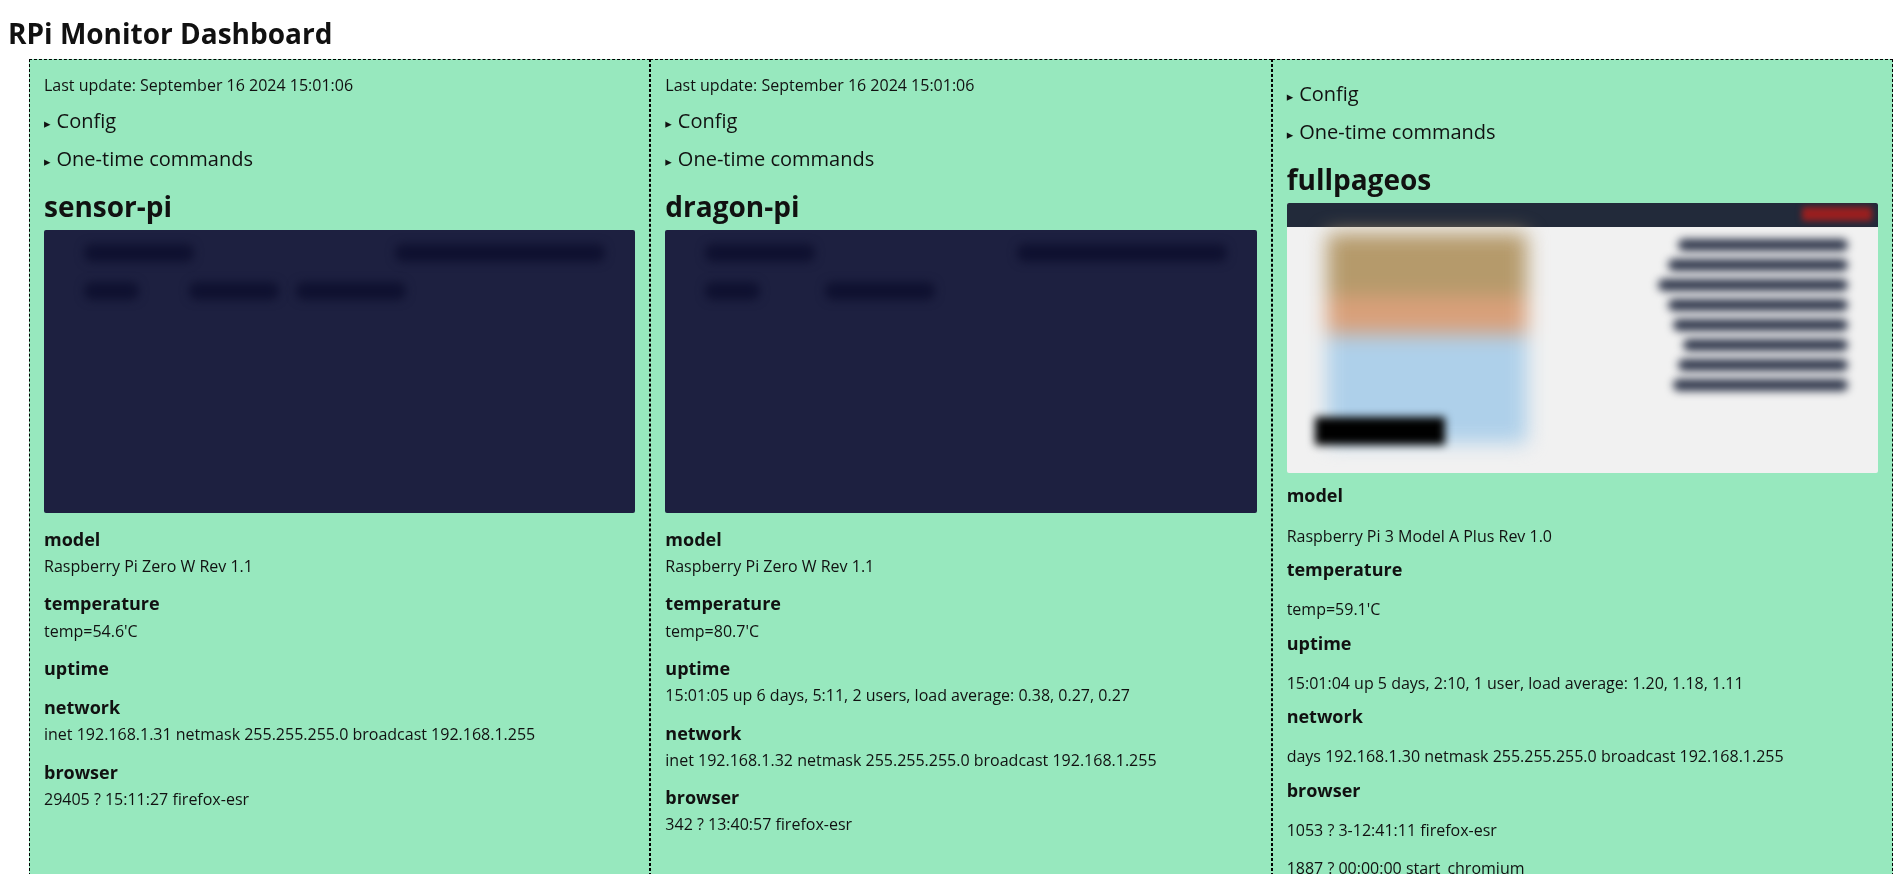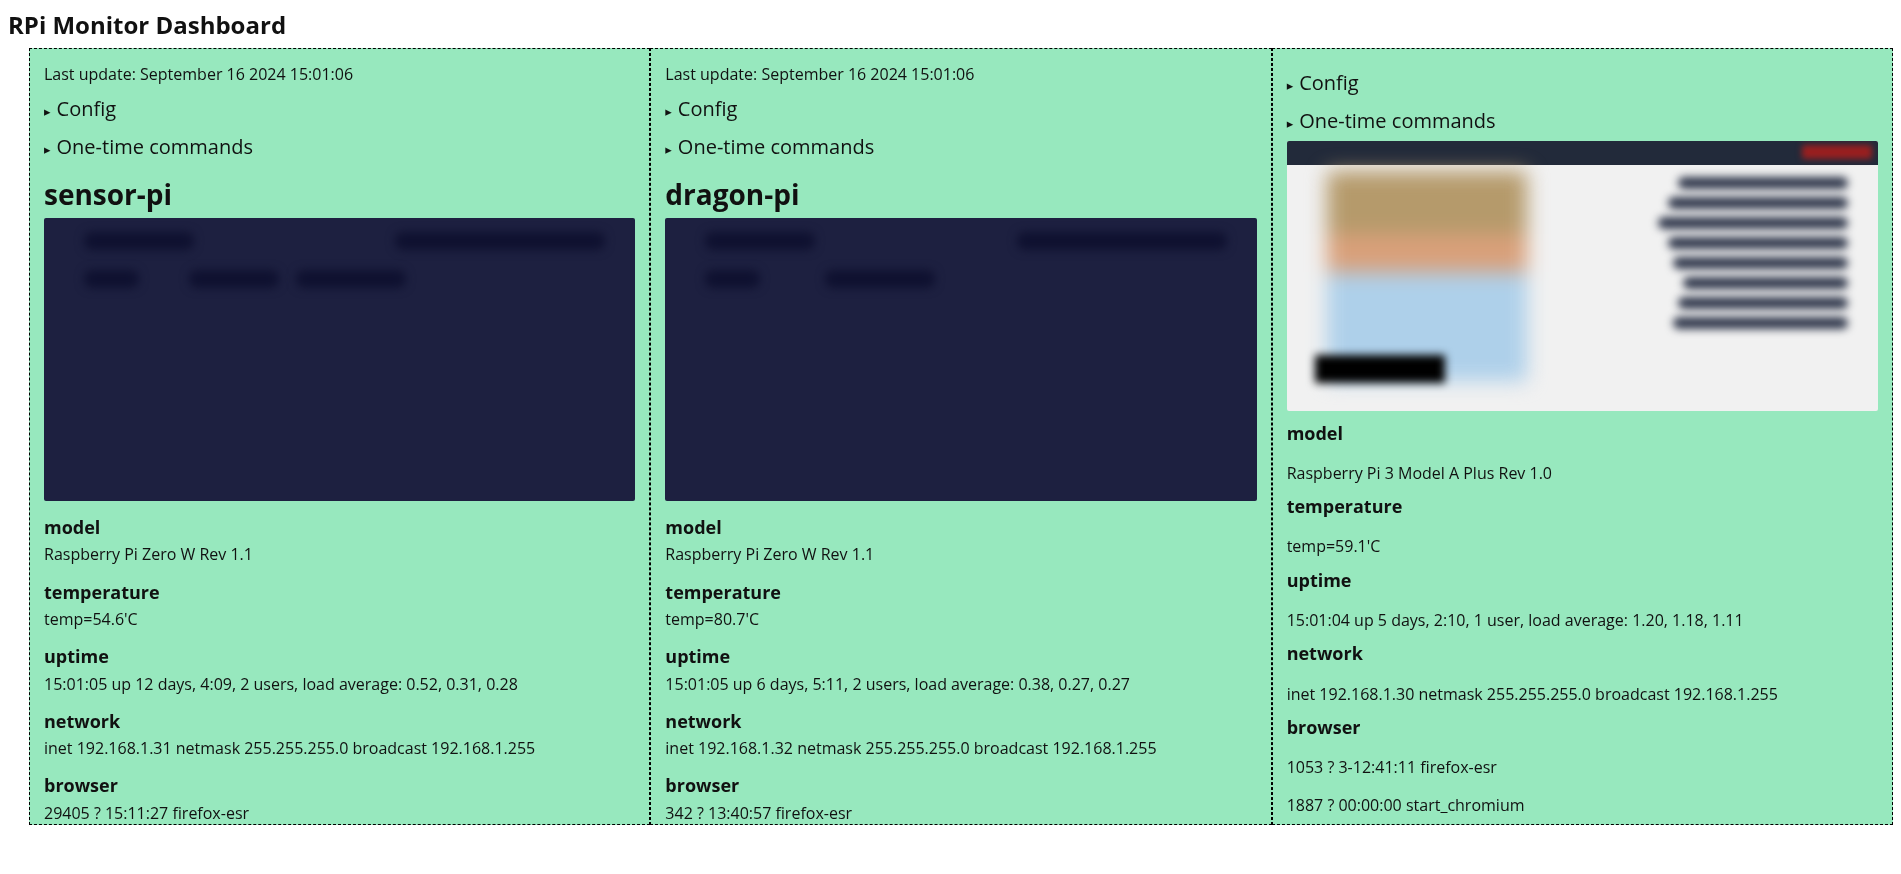--- a/index.html
+++ b/index.html
@@ -13,8 +13,8 @@
     line-height: 1.4;
   }
   h2.page-title {
-    margin: 0 0 6px 0;
-    font-size: 24px;
+    margin: 6px 0 6px 0;
+    font-size: 28px;
     font-weight: 700;
   }
   .cards {

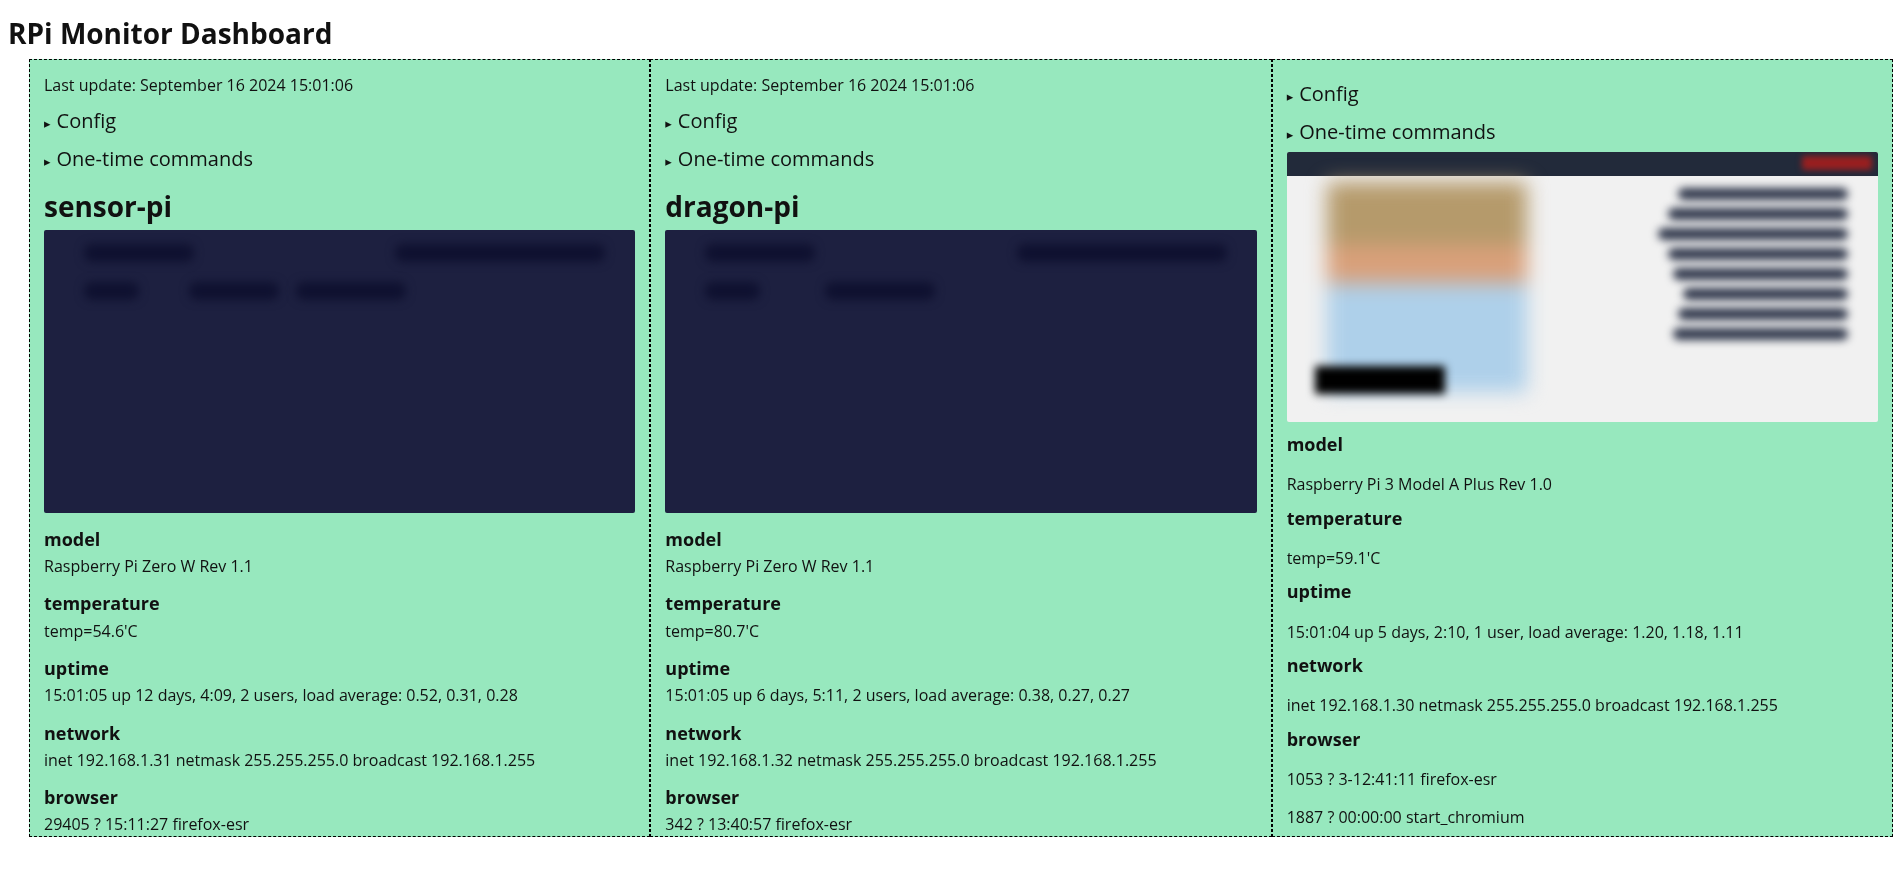--- a/index.html
+++ b/index.html
@@ -175,6 +175,7 @@
     <details>
       <summary>One-time commands</summary>
     </details>
+    <h3 class="device-name">fullpageos</h3>
     <div class="screenshot light">
       <div class="topbar"></div>
       <div class="redbox"></div>

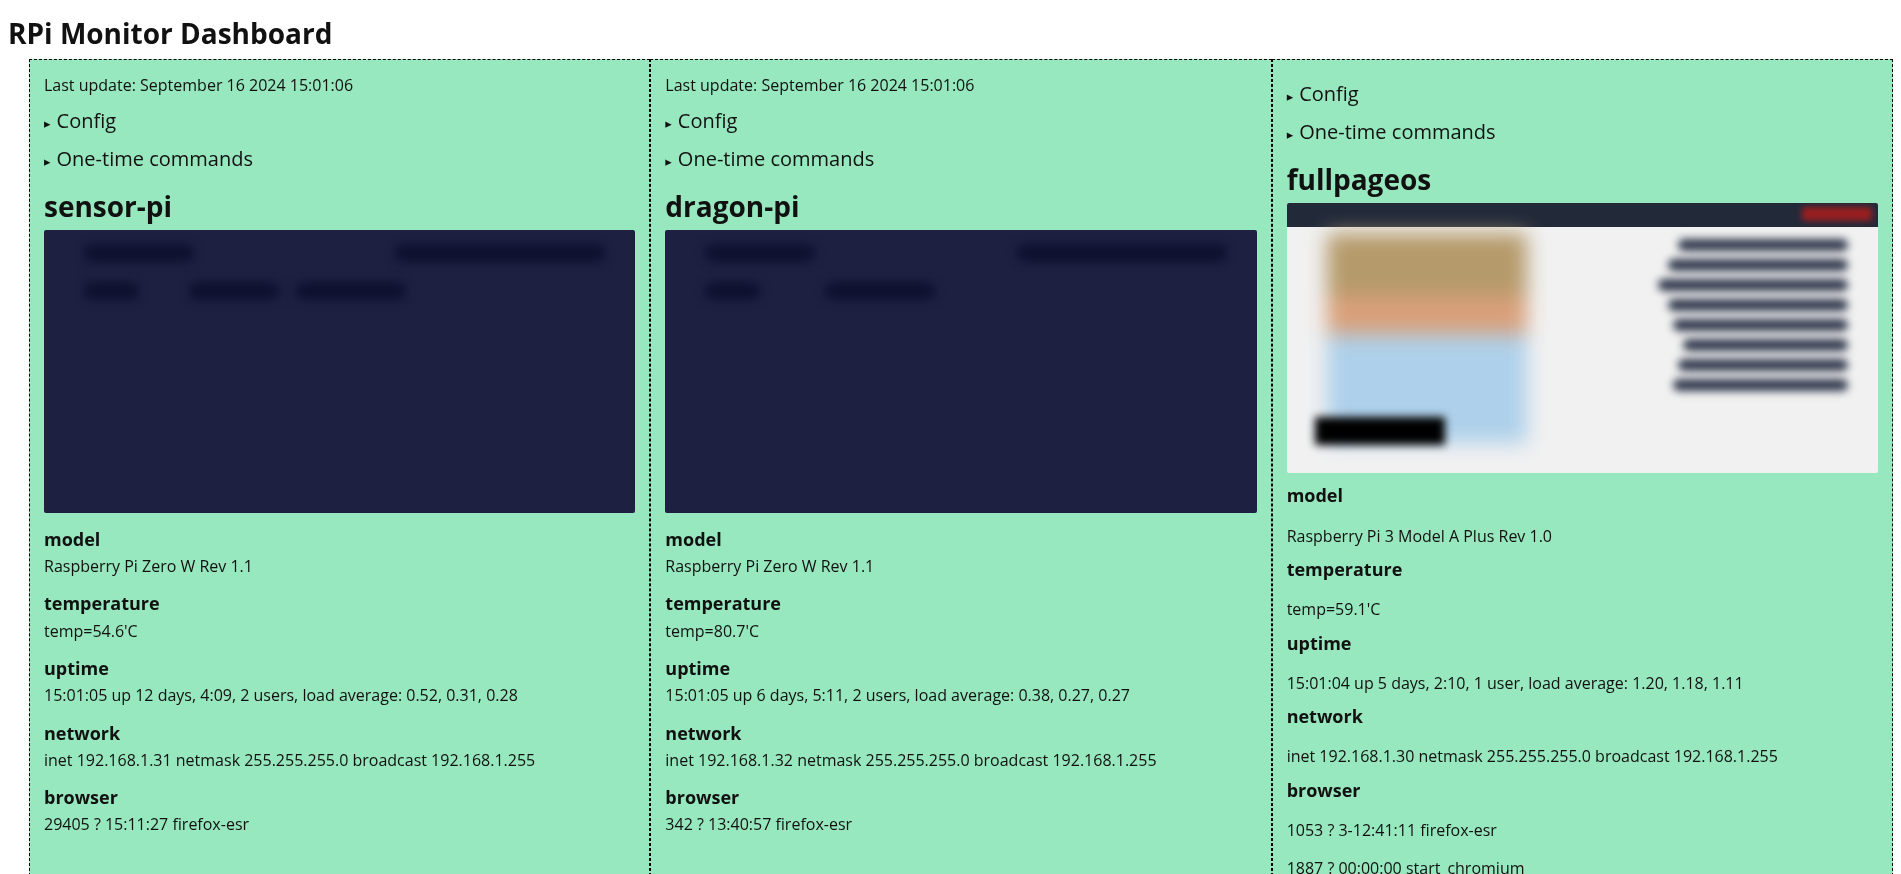--- a/index.html
+++ b/index.html
@@ -132,7 +132,6 @@
     <h4 class="field-label">temperature</h4>
     <p class="field-value">temp=54.6'C</p>
     <h4 class="field-label">uptime</h4>
-    <p class="field-value">15:01:05 up 12 days, 4:09, 2 users, load average: 0.52, 0.31, 0.28</p>
     <h4 class="field-label">network</h4>
     <p class="field-value">inet 192.168.1.31 netmask 255.255.255.0 broadcast 192.168.1.255</p>
     <h4 class="field-label">browser</h4>

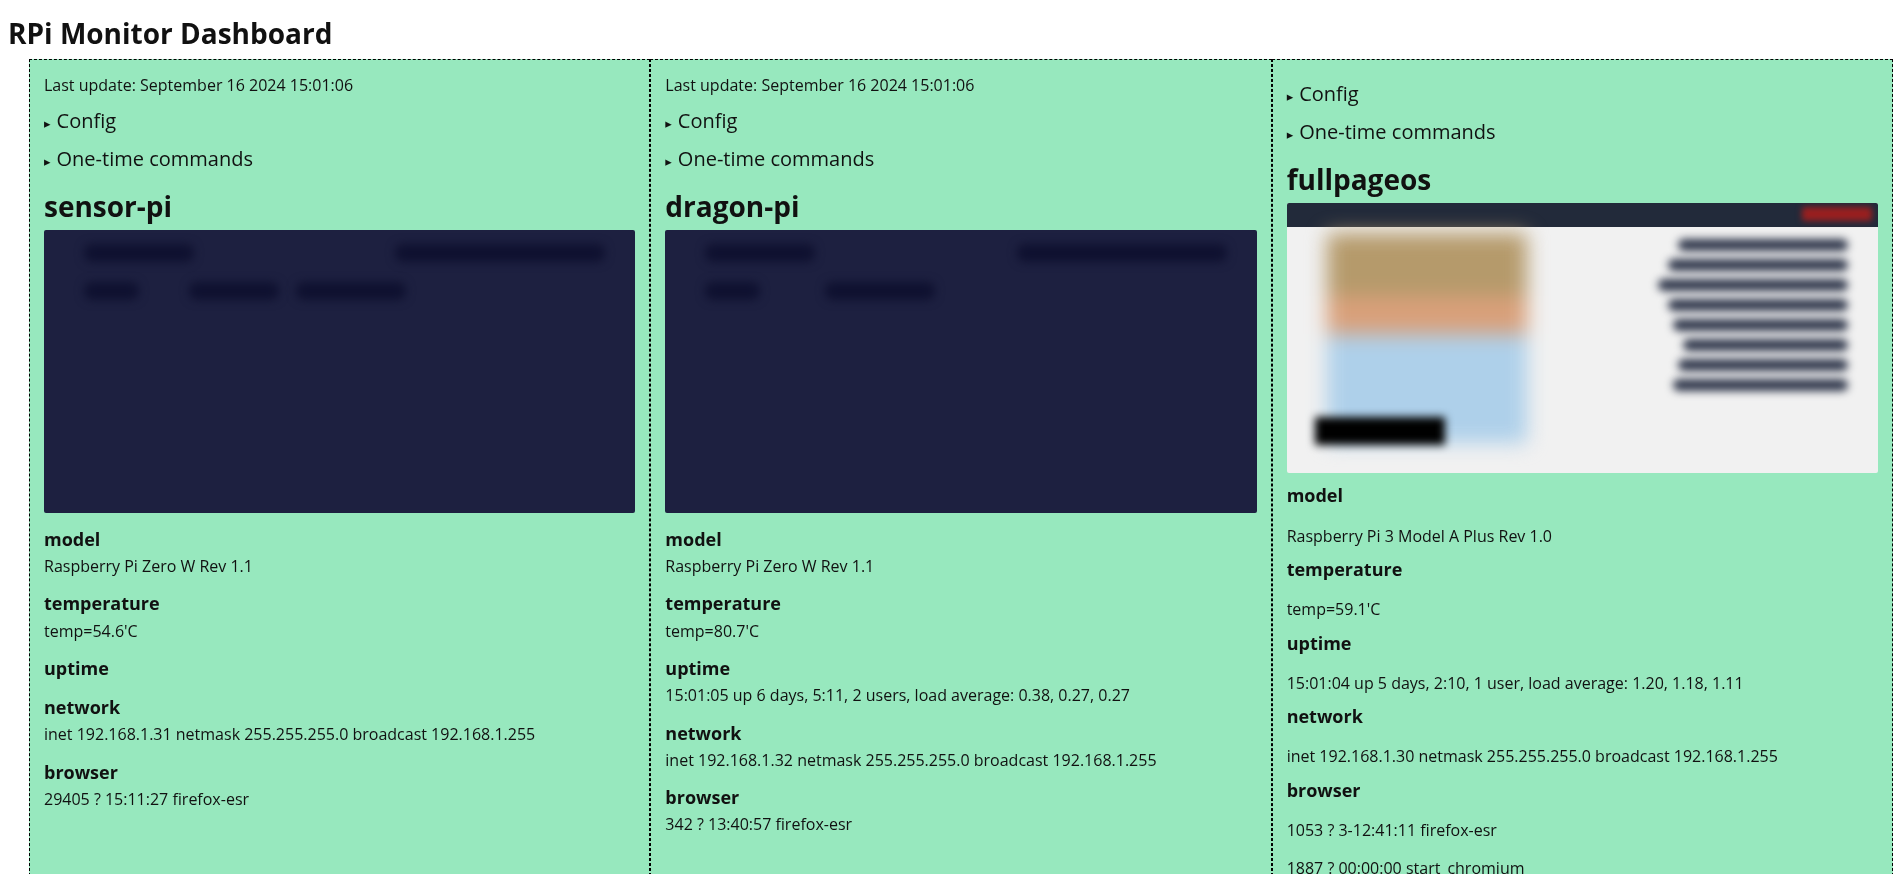--- a/index.html
+++ b/index.html
@@ -196,7 +196,7 @@
     <h4 class="field-label">uptime</h4>
     <p class="field-value">15:01:04 up 5 days, 2:10, 1 user, load average: 1.20, 1.18, 1.11</p>
     <h4 class="field-label">network</h4>
-    <p class="field-value">inet 192.168.1.30 netmask 255.255.255.0 broadcast 192.168.1.255</p>
+    <p class="field-value">days 192.168.1.30 netmask 255.255.255.0 broadcast 192.168.1.255</p>
     <h4 class="field-label">browser</h4>
     <p class="field-value">1053 ? 3-12:41:11 firefox-esr</p>
     <p class="field-value">1887 ? 00:00:00 start_chromium</p>

